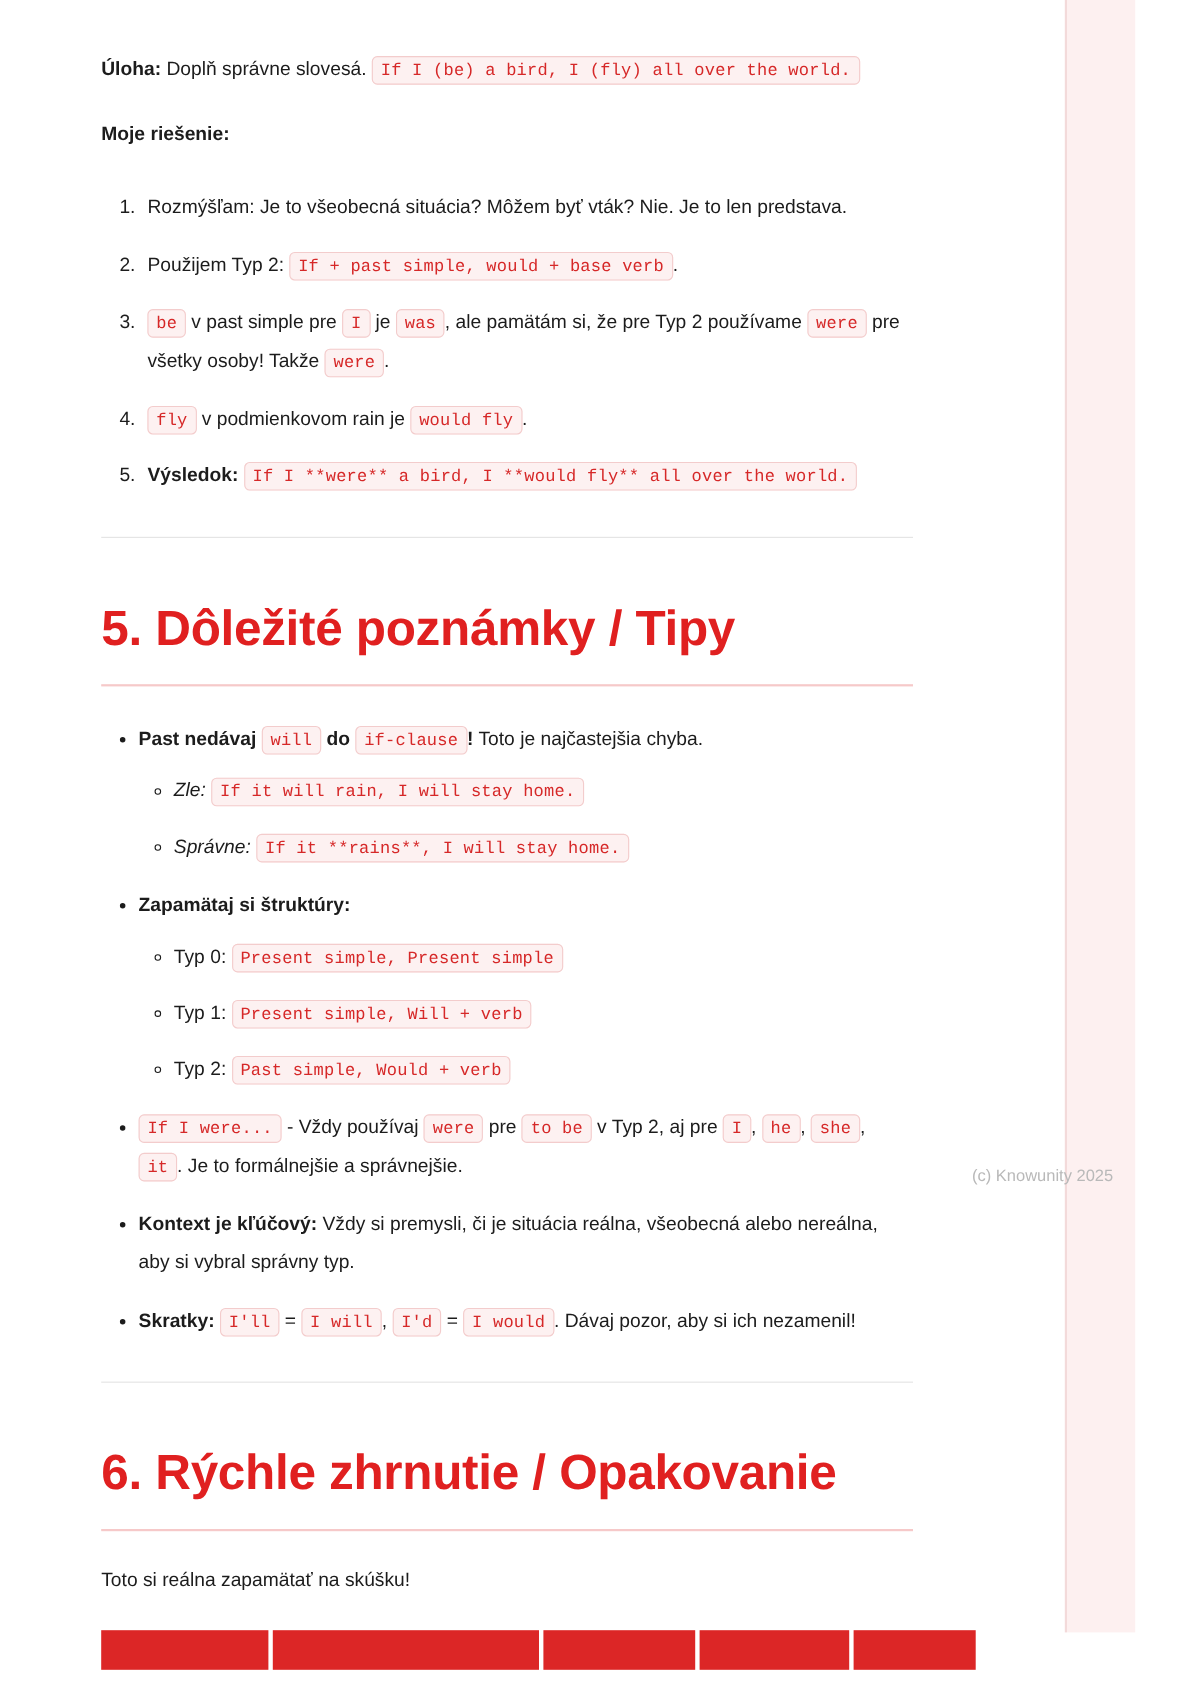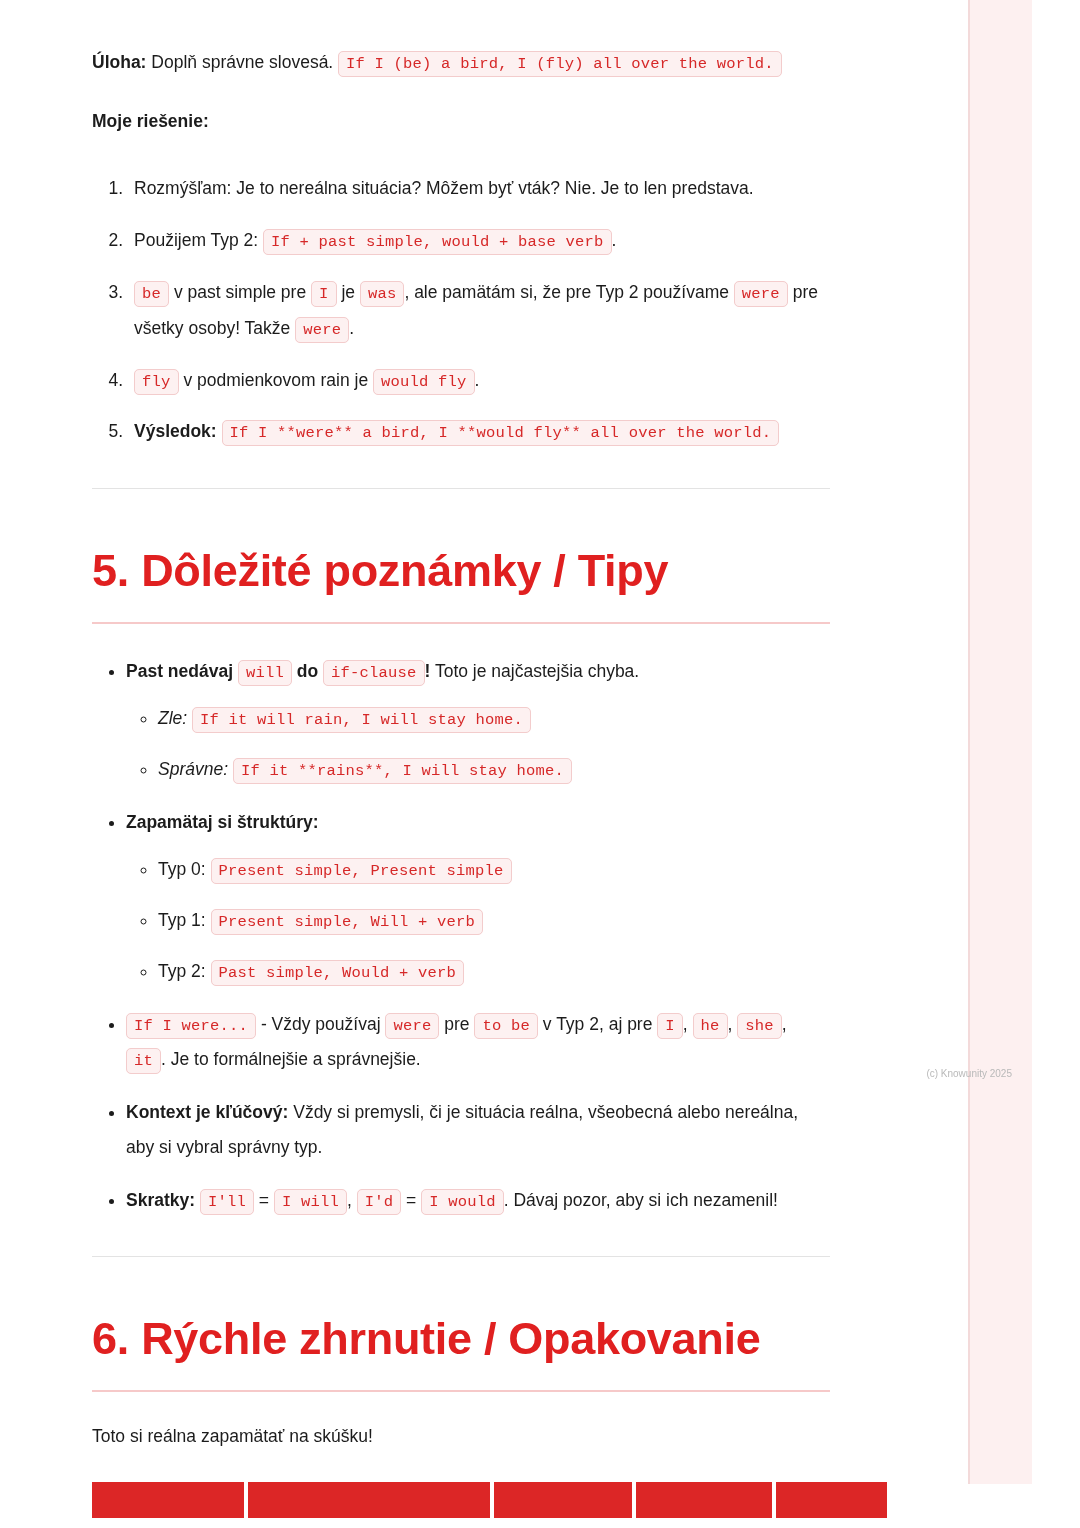--- a/index.html
+++ b/index.html
@@ -158,7 +158,7 @@
     <p class="subhead">Moje riešenie:</p>
 
     <ol class="steps" id="solution-steps">
-        <li><span>Rozmýšľam: Je to nereálna situácia? Môžem byť vták? Nie. Je to len predstava.</span></li>
+        <li><span>Rozmýšľam: Je to všeobecná situácia? Môžem byť vták? Nie. Je to len predstava.</span></li>
         <li><span>Použijem Typ 2: </span><code>If + past simple, would + base verb</code><span>.</span></li>
         <li><code>be</code><span> v past simple pre </span><code>I</code><span> je </span><code>was</code><span>, ale pamätám si, že pre Typ 2 používame </span><code>were</code><span> pre všetky osoby! Takže </span><code>were</code><span>.</span></li>
         <li><code>fly</code><span> v podmienkovom rain je </span><code>would fly</code><span>.</span></li>

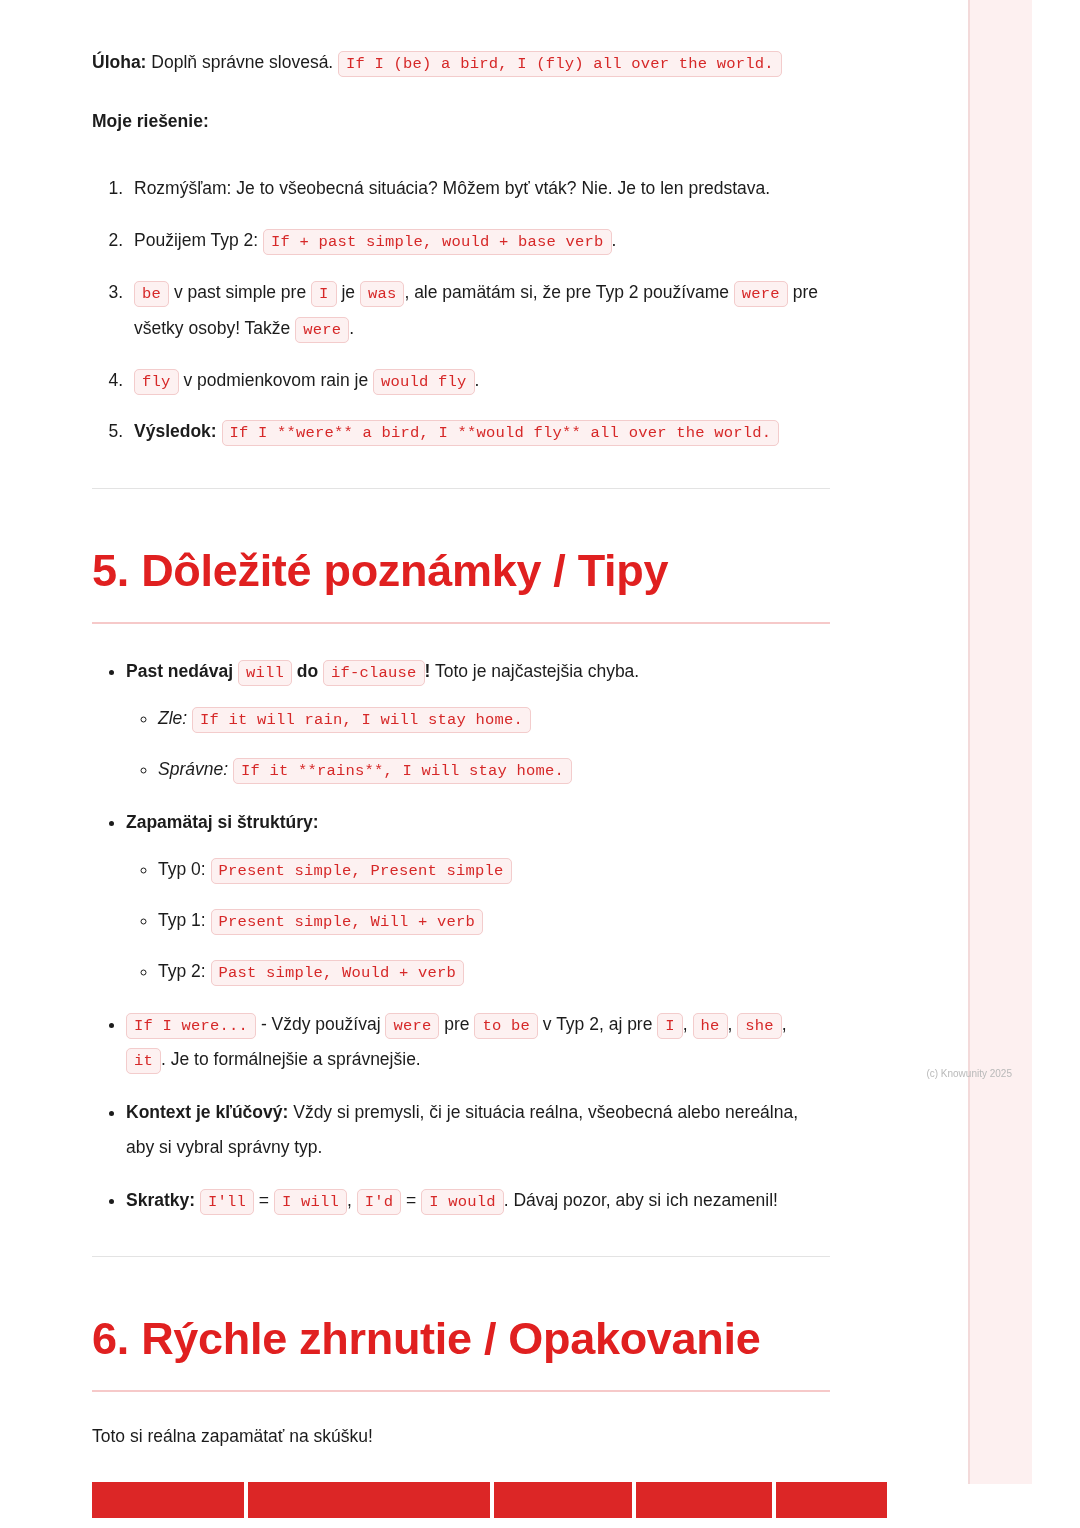--- a/index.html
+++ b/index.html
@@ -134,7 +134,7 @@
     position: absolute;
     right: 68px;
     bottom: 62px;
-    font-size: 10px;
+    font-size: 15px;
     color: #b9b9b9;
     z-index: 3;
   }

